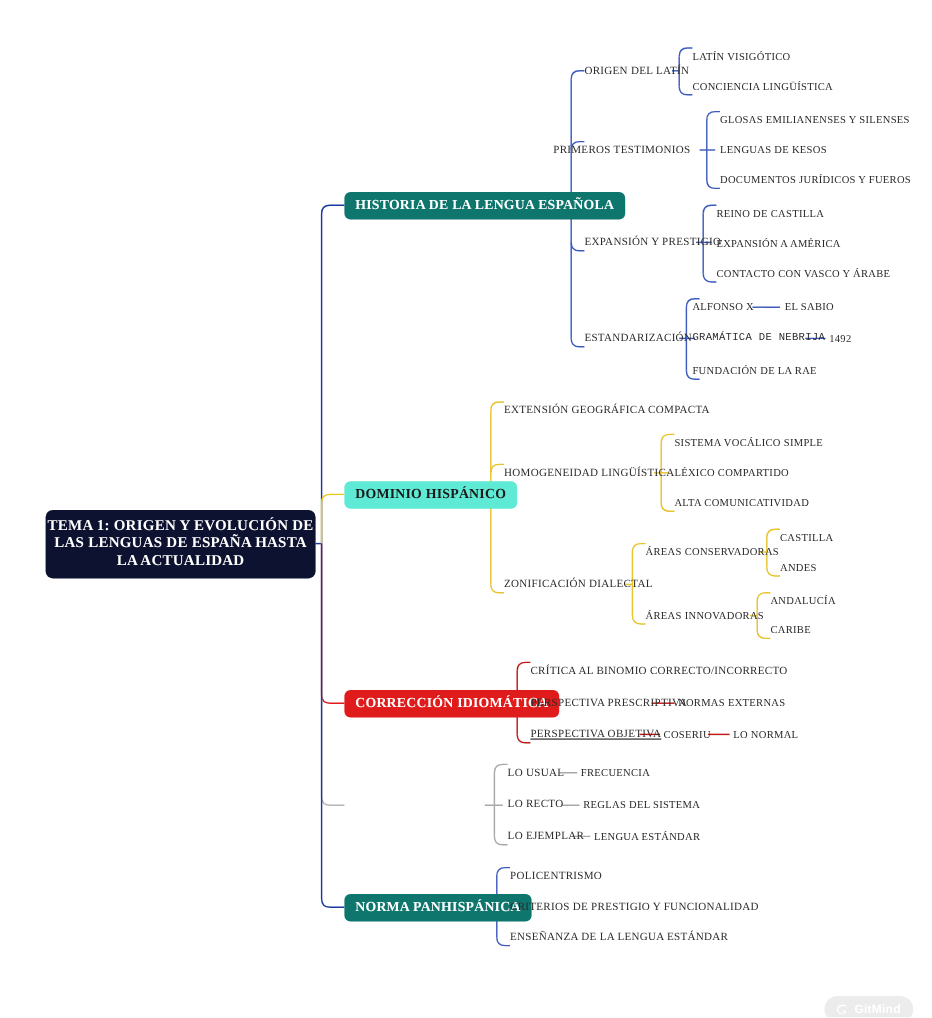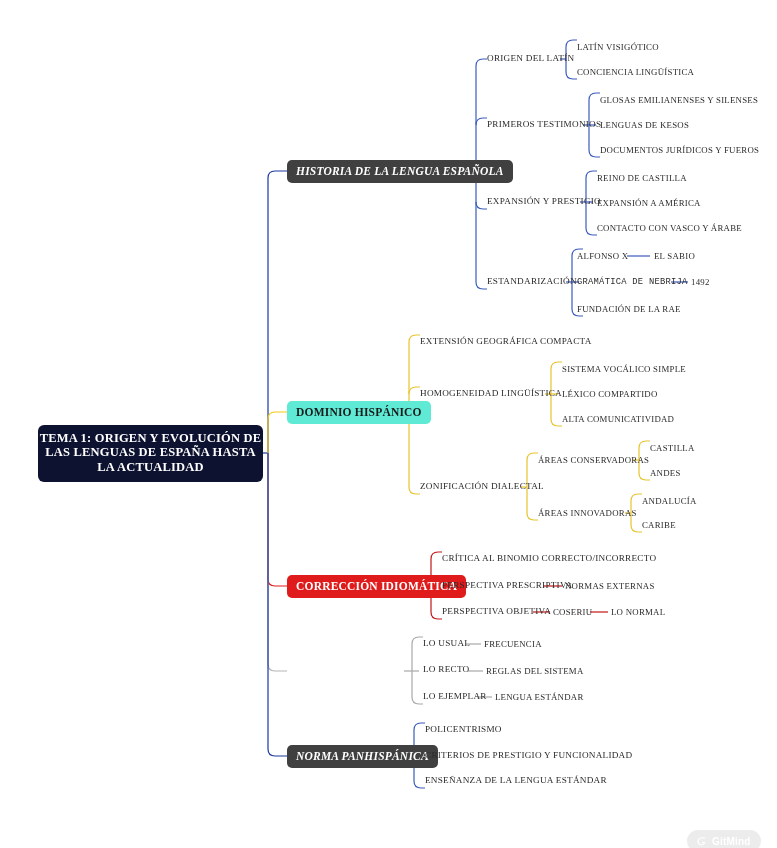--- a/index.html
+++ b/index.html
@@ -219,7 +219,7 @@
   <div class="node leaf l3" style="left:577px; top:47px;">LATÍN VISIGÓTICO</div>
   <div class="node leaf l3" style="left:577px; top:72px;">CONCIENCIA LINGÜÍSTICA</div>
 
-  <div class="node leaf" style="left:487px; top:125px;text-align:right;">PRIMEROS TESTIMONIOS</div>
+  <div class="node leaf" style="left:461px; top:125px;text-align:right;">PRIMEROS TESTIMONIOS</div>
   <div class="node leaf l3" style="left:600px; top:100px;">GLOSAS EMILIANENSES Y SILENSES</div>
   <div class="node leaf l3" style="left:600px; top:125px;">LENGUAS DE KESOS</div>
   <div class="node leaf l3" style="left:600px; top:150px;">DOCUMENTOS JURÍDICOS Y FUEROS</div>

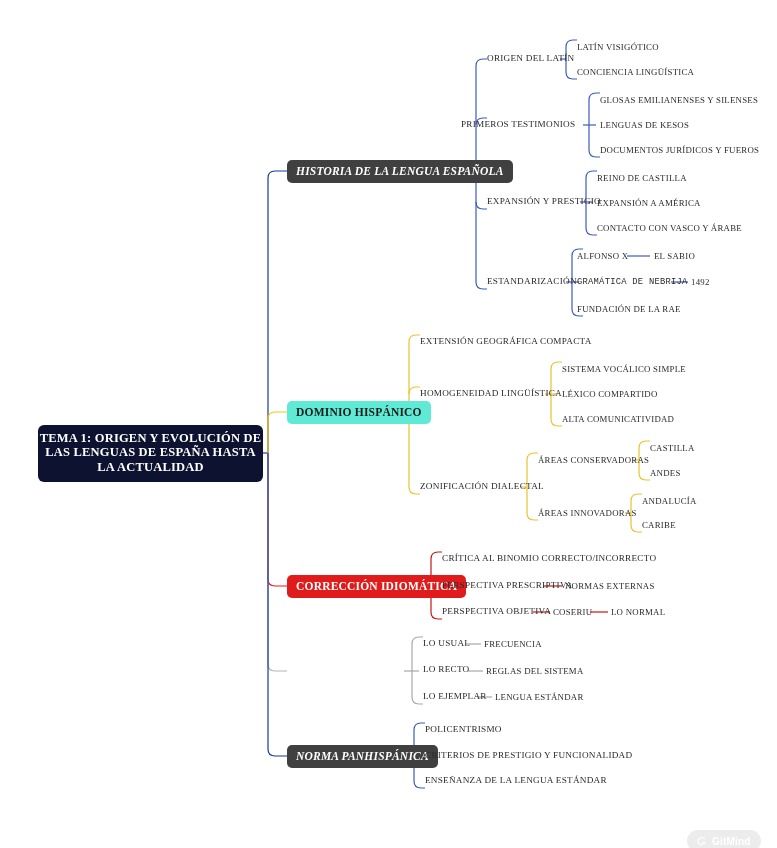--- a/index.html
+++ b/index.html
@@ -63,7 +63,7 @@
     justify-content: center;
     padding: 0 9px;
   }
-  .b-blue   { background: #404040; color: #ffffff; font-style: italic; }
+  .b-blue   { background: #0f766e; color: #ffffff; }
   .b-yellow { background: #5eead4; color: #1a1a1a; }
   .b-red    { background: #e01b1b; color: #ffffff; }
   .b-gray   { background: #b5b5b5; color: #222222; }

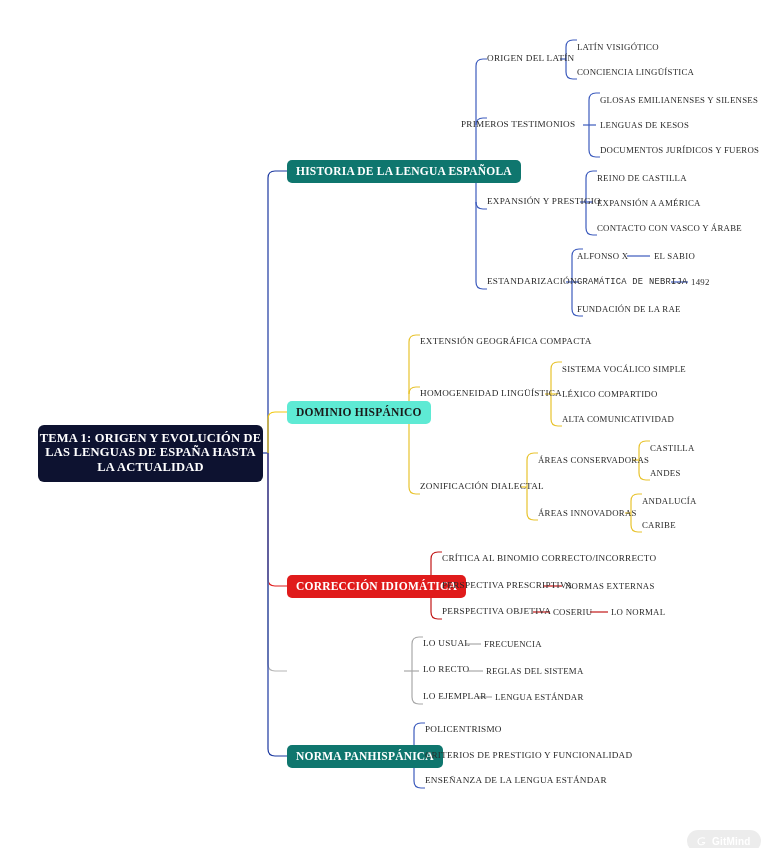--- a/index.html
+++ b/index.html
@@ -258,7 +258,7 @@
   <div class="node leaf" style="left:442px; top:559px;">CRÍTICA AL BINOMIO CORRECTO/INCORRECTO</div>
   <div class="node leaf" style="left:442px; top:586px;">PERSPECTIVA PRESCRIPTIVA</div>
   <div class="node leaf l3" style="left:565px; top:586px;">NORMAS EXTERNAS</div>
-  <div class="node leaf" style="left:442px; top:612px;">PERSPECTIVA OBJETIVA</div>
+  <div class="node leaf" style="left:442px; top:612px;text-decoration:underline;">PERSPECTIVA OBJETIVA</div>
   <div class="node leaf l3" style="left:553px; top:612px;">COSERIU</div>
   <div class="node leaf l3" style="left:611px; top:612px;">LO NORMAL</div>
 

